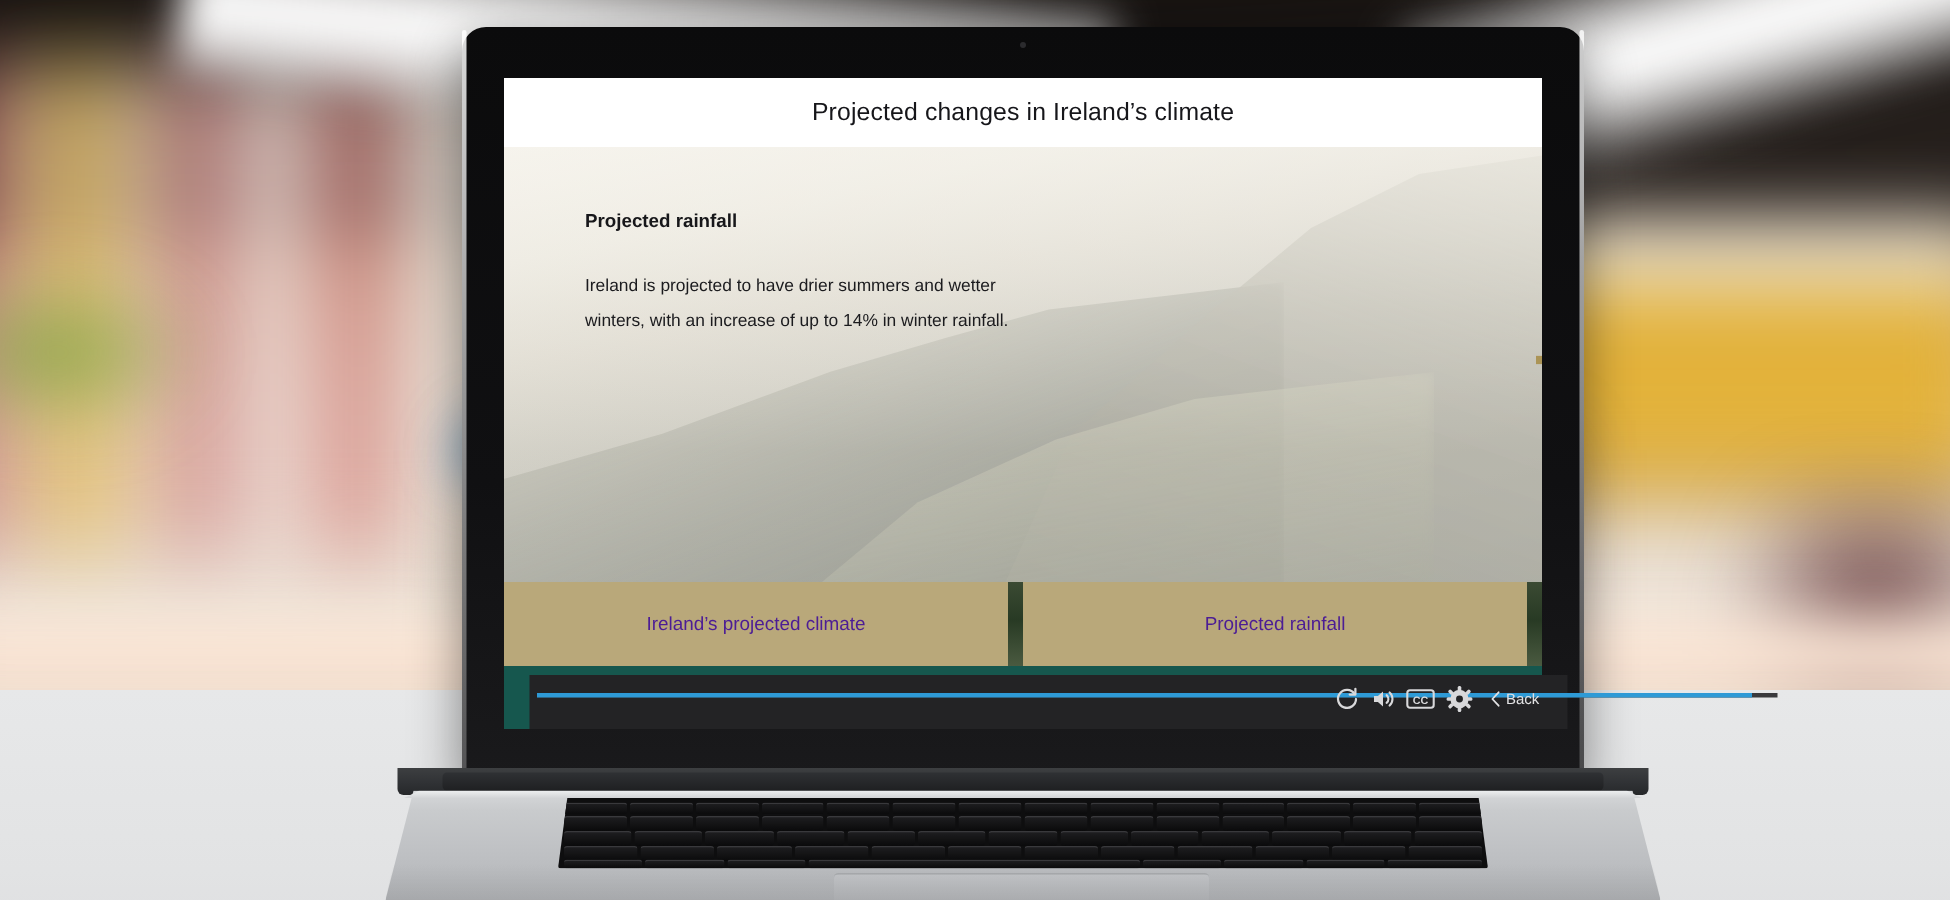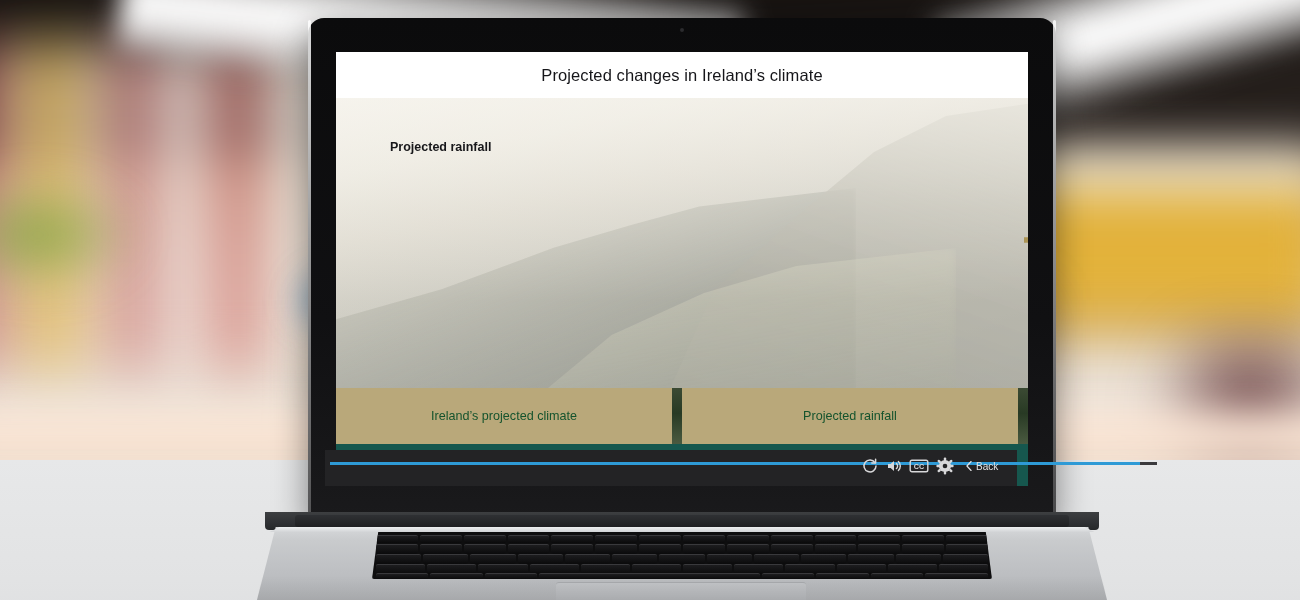--- a/index.html
+++ b/index.html
@@ -185,6 +185,7 @@
 
         <div class="hero-text">
           <p class="hero-h">Projected rainfall</p>
+          <p class="hero-p">Ireland is projected to have drier summers and wetter winters, with an increase of up to 14% in winter rainfall.</p>
         </div>
 
         <div class="sun-wrap">

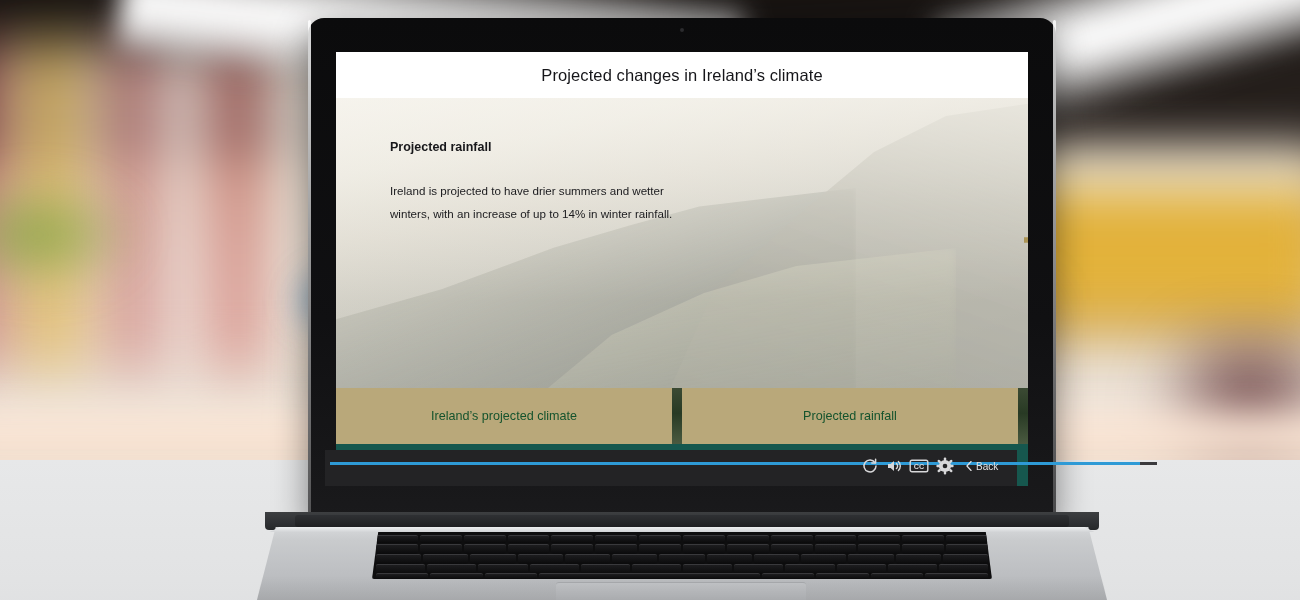--- a/index.html
+++ b/index.html
@@ -98,7 +98,7 @@
   .tabs{position:absolute;left:0;top:336px;width:692px;height:56px;display:flex;
     background:linear-gradient(180deg,#2e3a2c,#20301f);}
   .tab{flex:1;display:flex;align-items:center;justify-content:center;
-    background:#b9a87a;color:#14532d;font-size:12.6px;cursor:pointer;}
+    background:#b9a87a;color:#4c1d95;font-size:12.6px;cursor:pointer;}
   .tab-gap{width:10px;background:linear-gradient(180deg,#3b4a33 0%,#283a24 45%,#4a5a40 100%);}
 
   .note{position:absolute;left:0;top:392px;width:692px;height:56px;

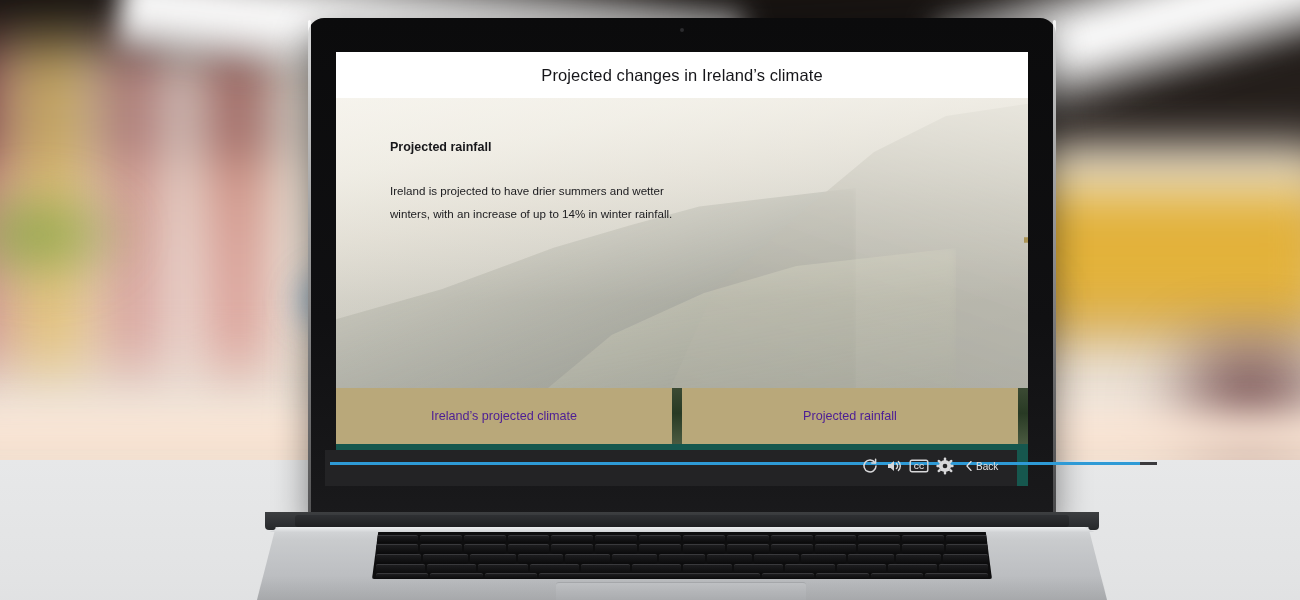--- a/index.html
+++ b/index.html
@@ -106,7 +106,7 @@
   .note span{color:#fff;font-size:12.2px;}
 
   
-  .player{position:absolute;left:292px;top:450px;width:692px;height:36px;background:#232325;}
+  .player{position:absolute;left:320px;top:450px;width:692px;height:36px;background:#232325;}
   .track{position:absolute;left:5px;top:12px;width:827px;height:3px;background:#3a3a3d;}
   .track-fill{position:absolute;left:0;top:0;height:3px;background:#2e9ad6;}
   .pctrl{position:absolute;top:7px;width:18px;height:18px;color:#d8d8da;cursor:pointer;}

